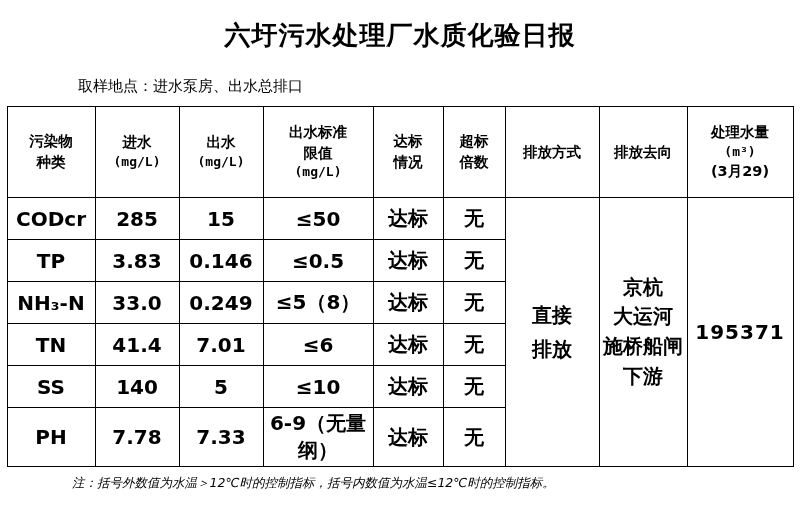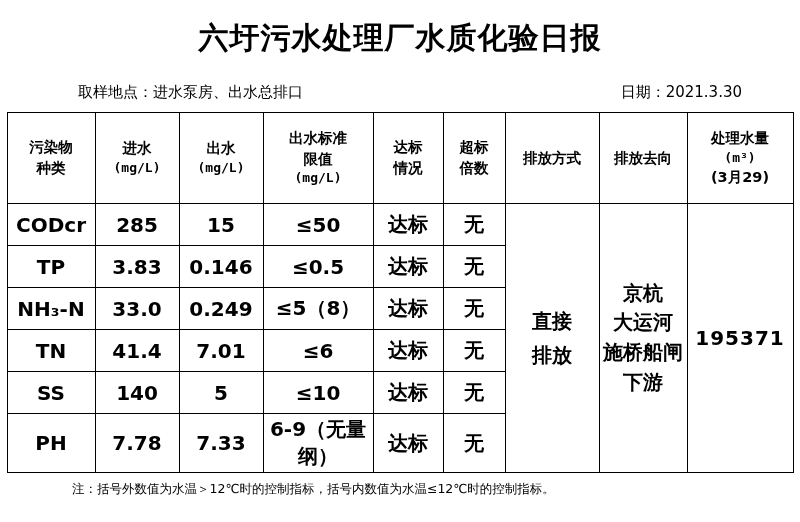--- a/index.html
+++ b/index.html
@@ -22,7 +22,7 @@
   }
   .title {
     text-align: center;
-    font-size: 30px;
+    font-size: 26px;
     font-weight: bold;
     letter-spacing: 1px;
     padding-top: 18px;

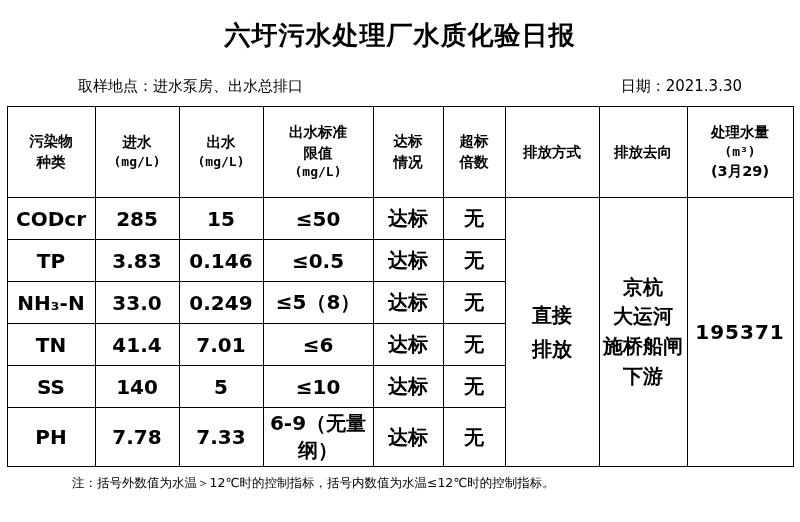--- a/index.html
+++ b/index.html
@@ -128,7 +128,6 @@
 
   <div class="subhead">
     <div class="loc">取样地点：进水泵房、出水总排口</div>
-    <div class="date">日期：2021.3.30</div>
   </div>
 
   <table class="report">

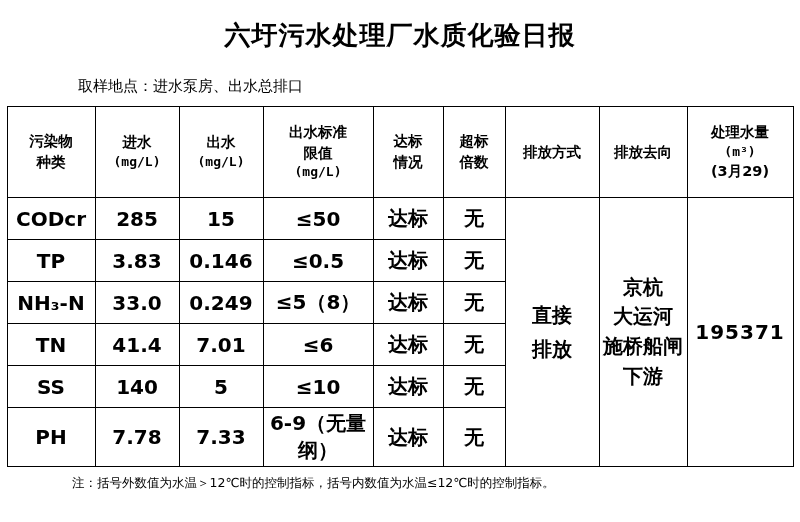--- a/index.html
+++ b/index.html
@@ -117,6 +117,7 @@
     font-size: 12.5px;
     font-family: "DejaVu Sans", "Liberation Sans", sans-serif;
     white-space: nowrap;
+    font-style: italic;
   }
 </style>
 </head>

